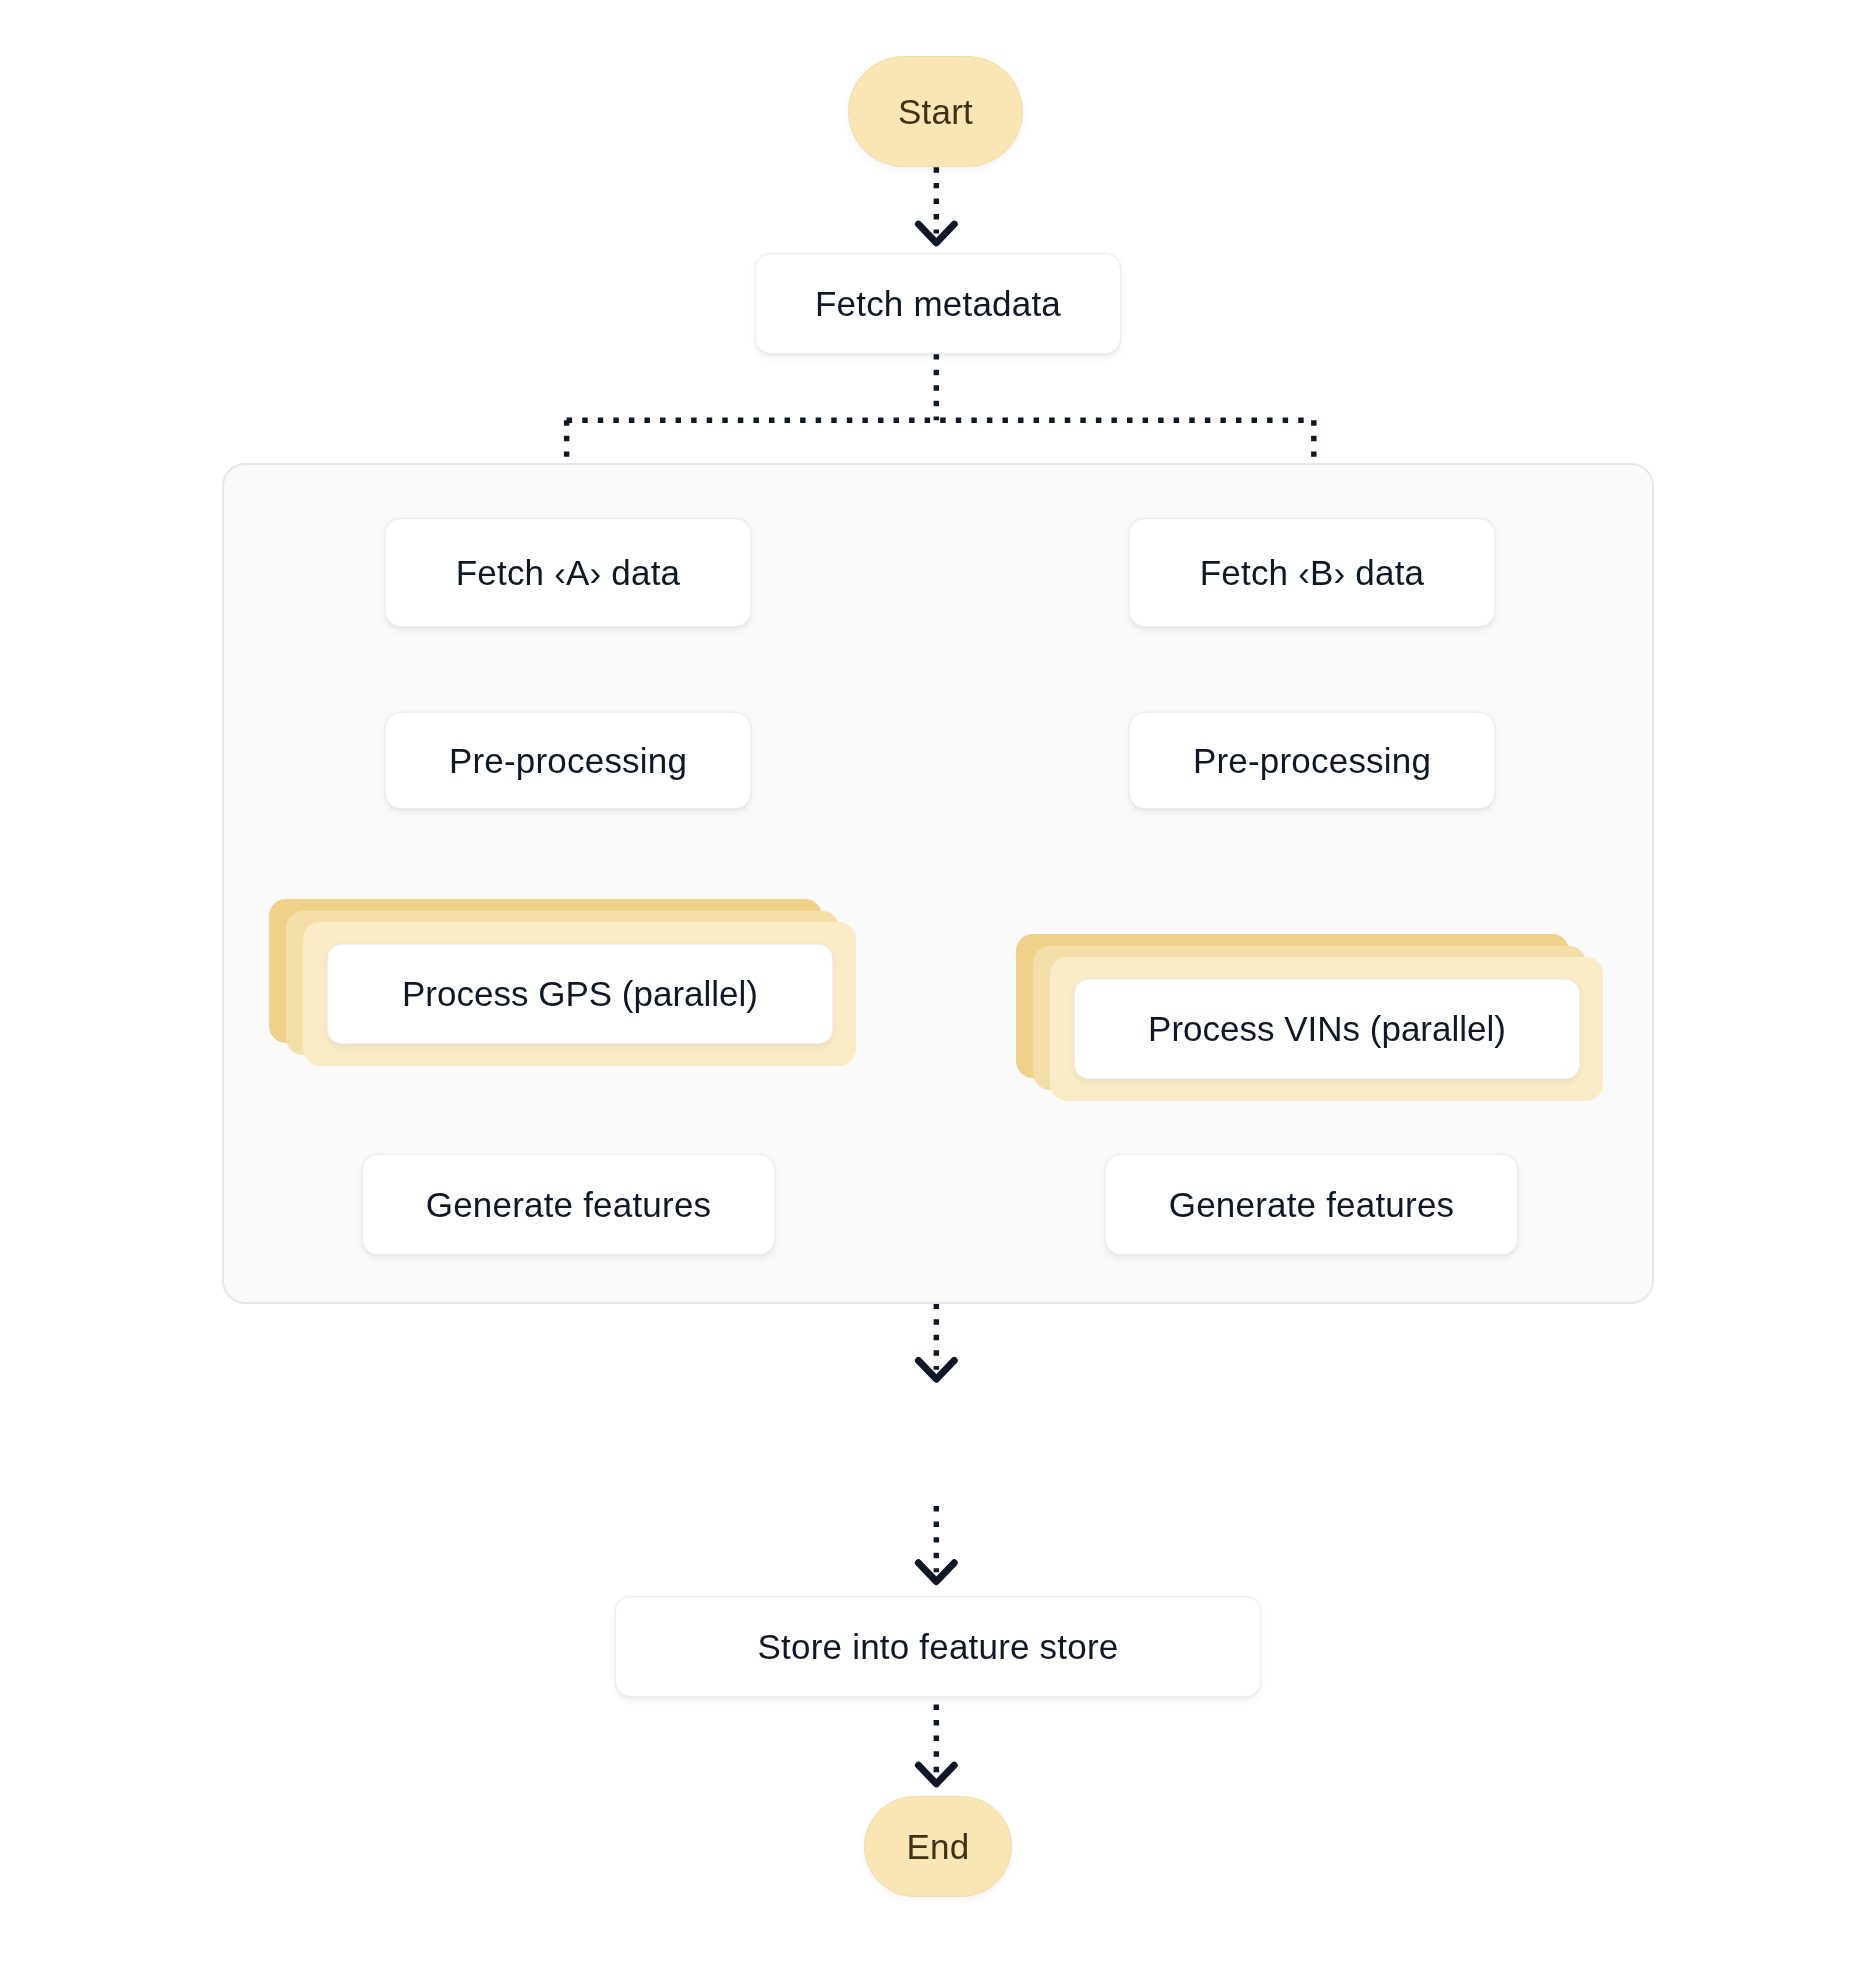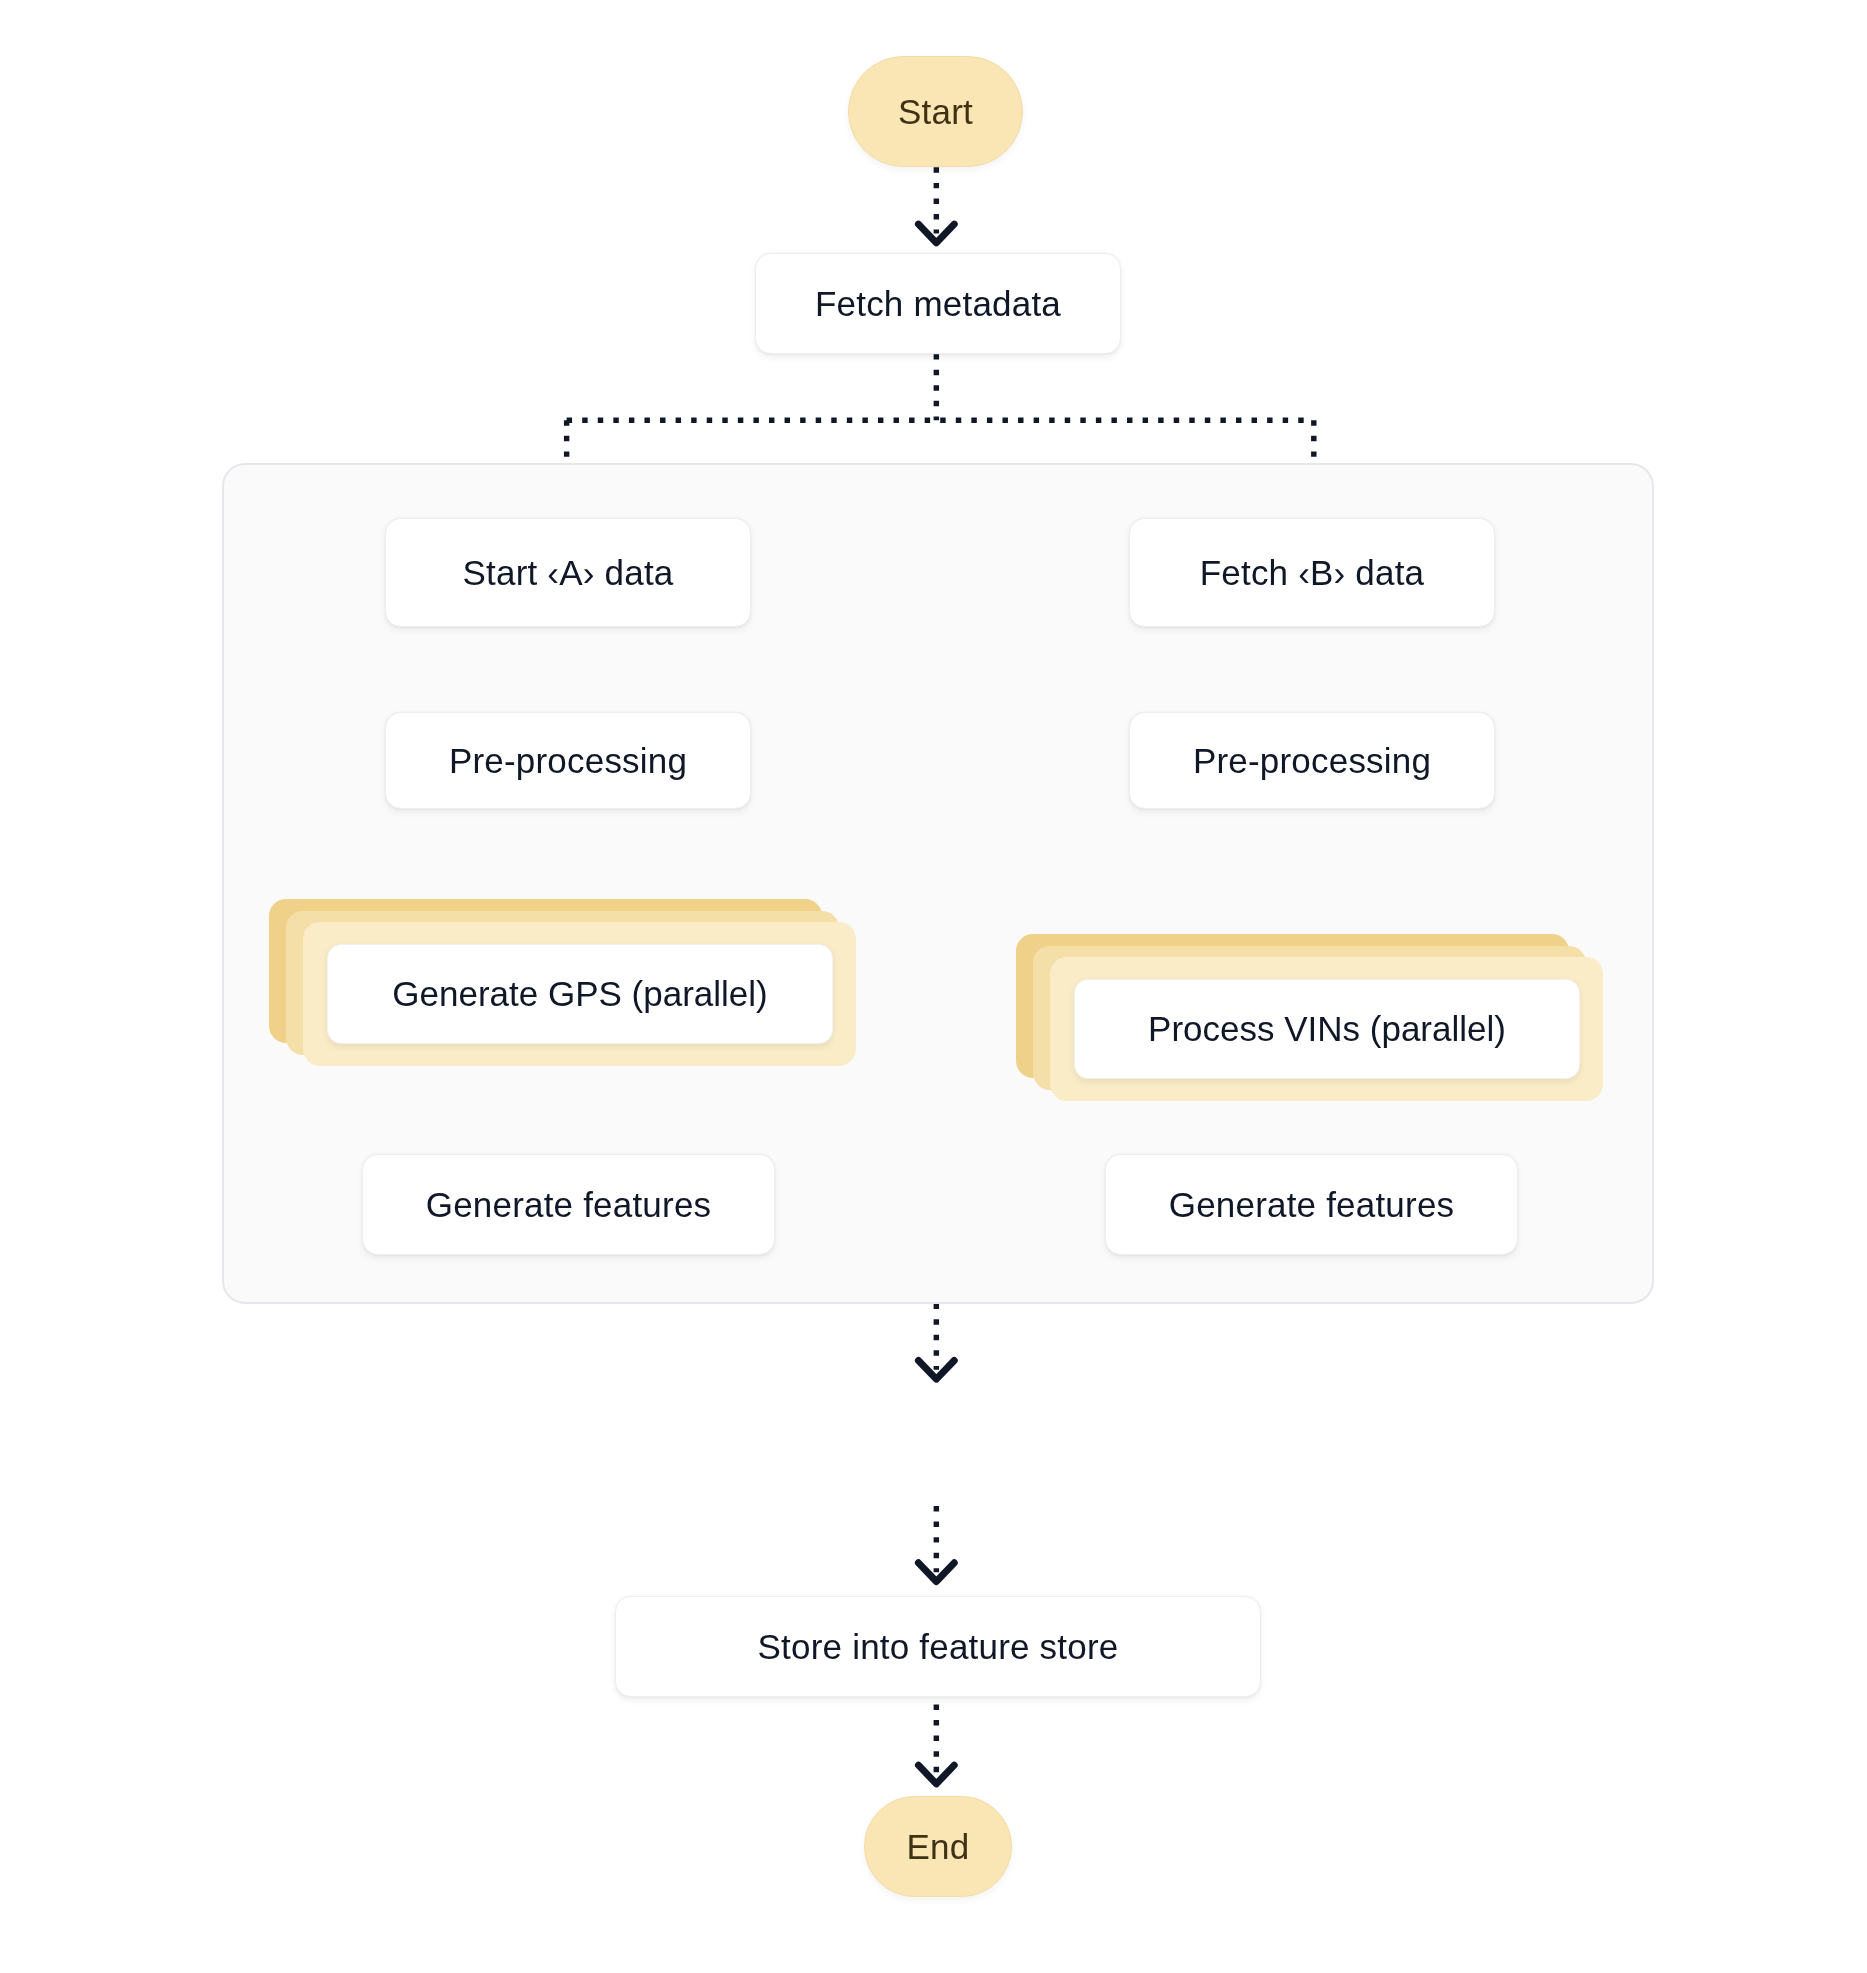--- a/index.html
+++ b/index.html
@@ -152,7 +152,7 @@
 
   <div class="node terminal" style="left:848px; top:56px; width:175px; height:111px;">Start</div>
 
-  <div class="node" style="left:385px; top:518px; width:366px; height:109px;">Start ‹A› data</div>
+  <div class="node" style="left:385px; top:518px; width:366px; height:109px;">Fetch ‹A› data</div>
 
   <div class="node" style="left:1129px; top:518px; width:366px; height:109px;">Fetch ‹B› data</div>
 

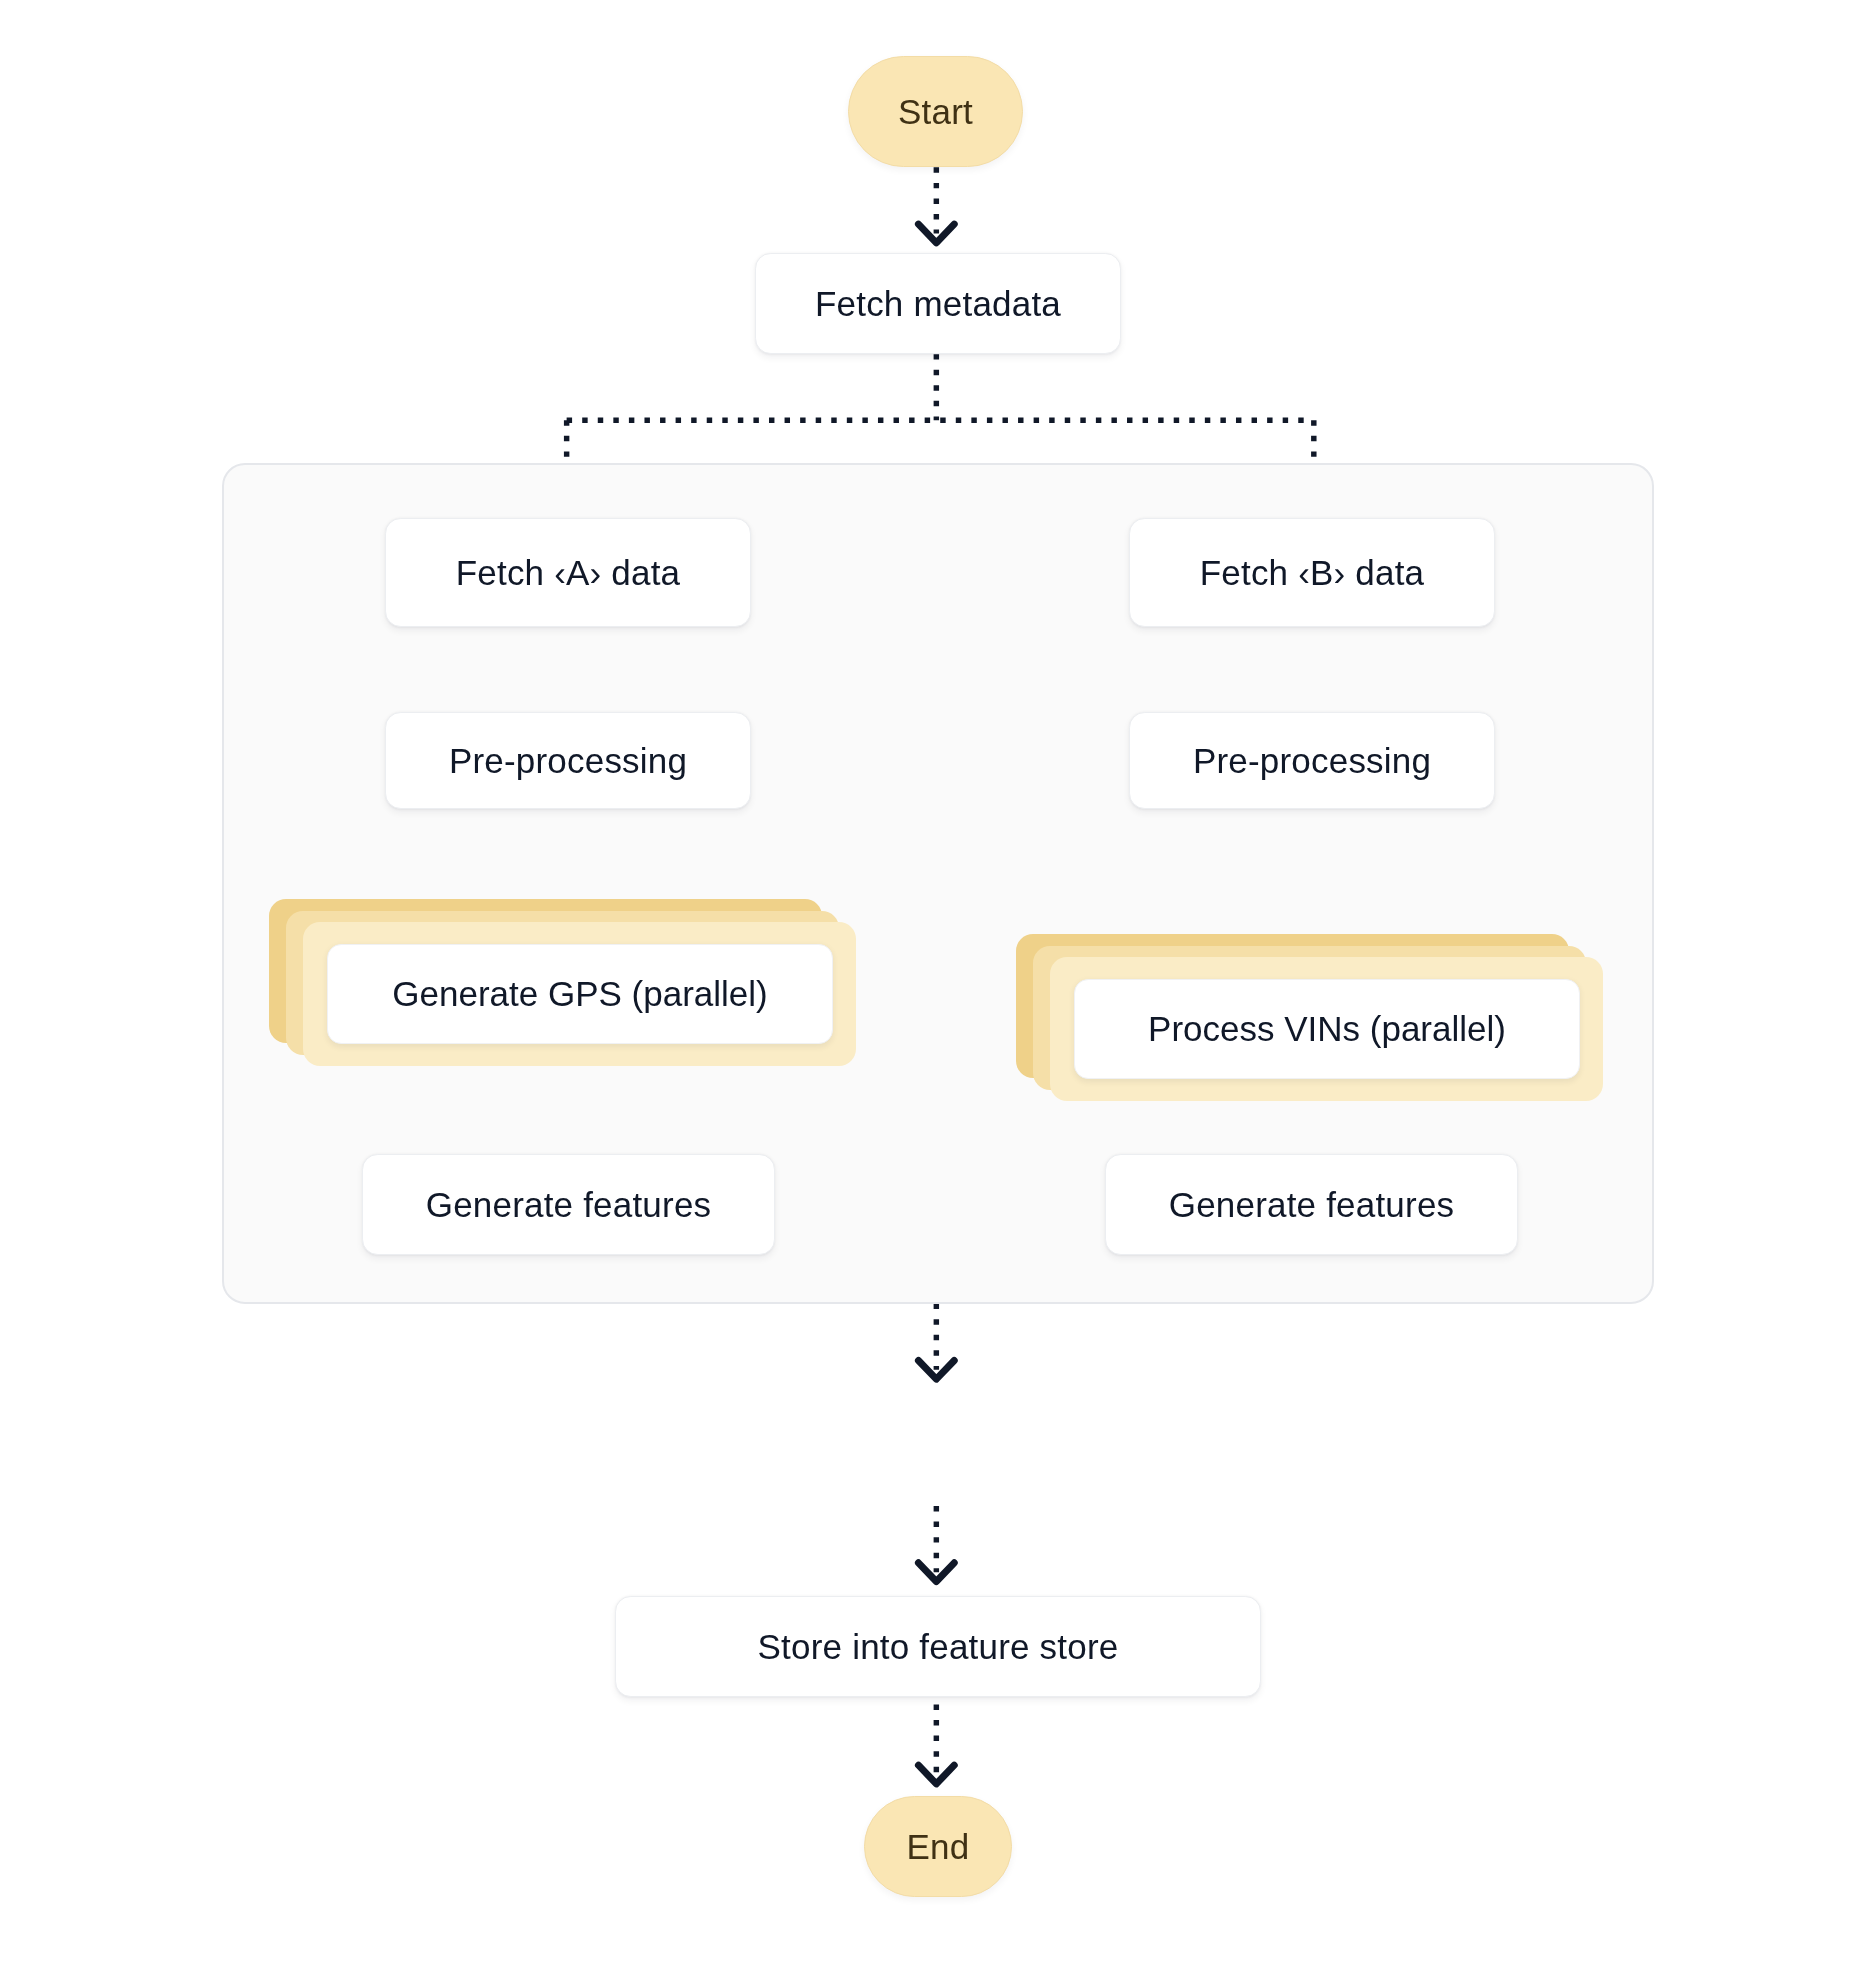--- a/index.html
+++ b/index.html
@@ -164,7 +164,7 @@
     <div class="layer back3" style="left:0px;   top:0px;  width:553px; height:144px;"></div>
     <div class="layer back2" style="left:17px;  top:11.7px; width:553px; height:144px;"></div>
     <div class="layer back1" style="left:34px;  top:23px; width:553px; height:144px;"></div>
-    <div class="inner" style="left:58px; top:45px; width:506px; height:100px;">Generate GPS (parallel)</div>
+    <div class="inner" style="left:58px; top:45px; width:506px; height:100px;">Process GPS (parallel)</div>
   </div>
 
   <div class="stack" style="left:1016px; top:899px; width:584px; height:167px;margin-top:35px;">

